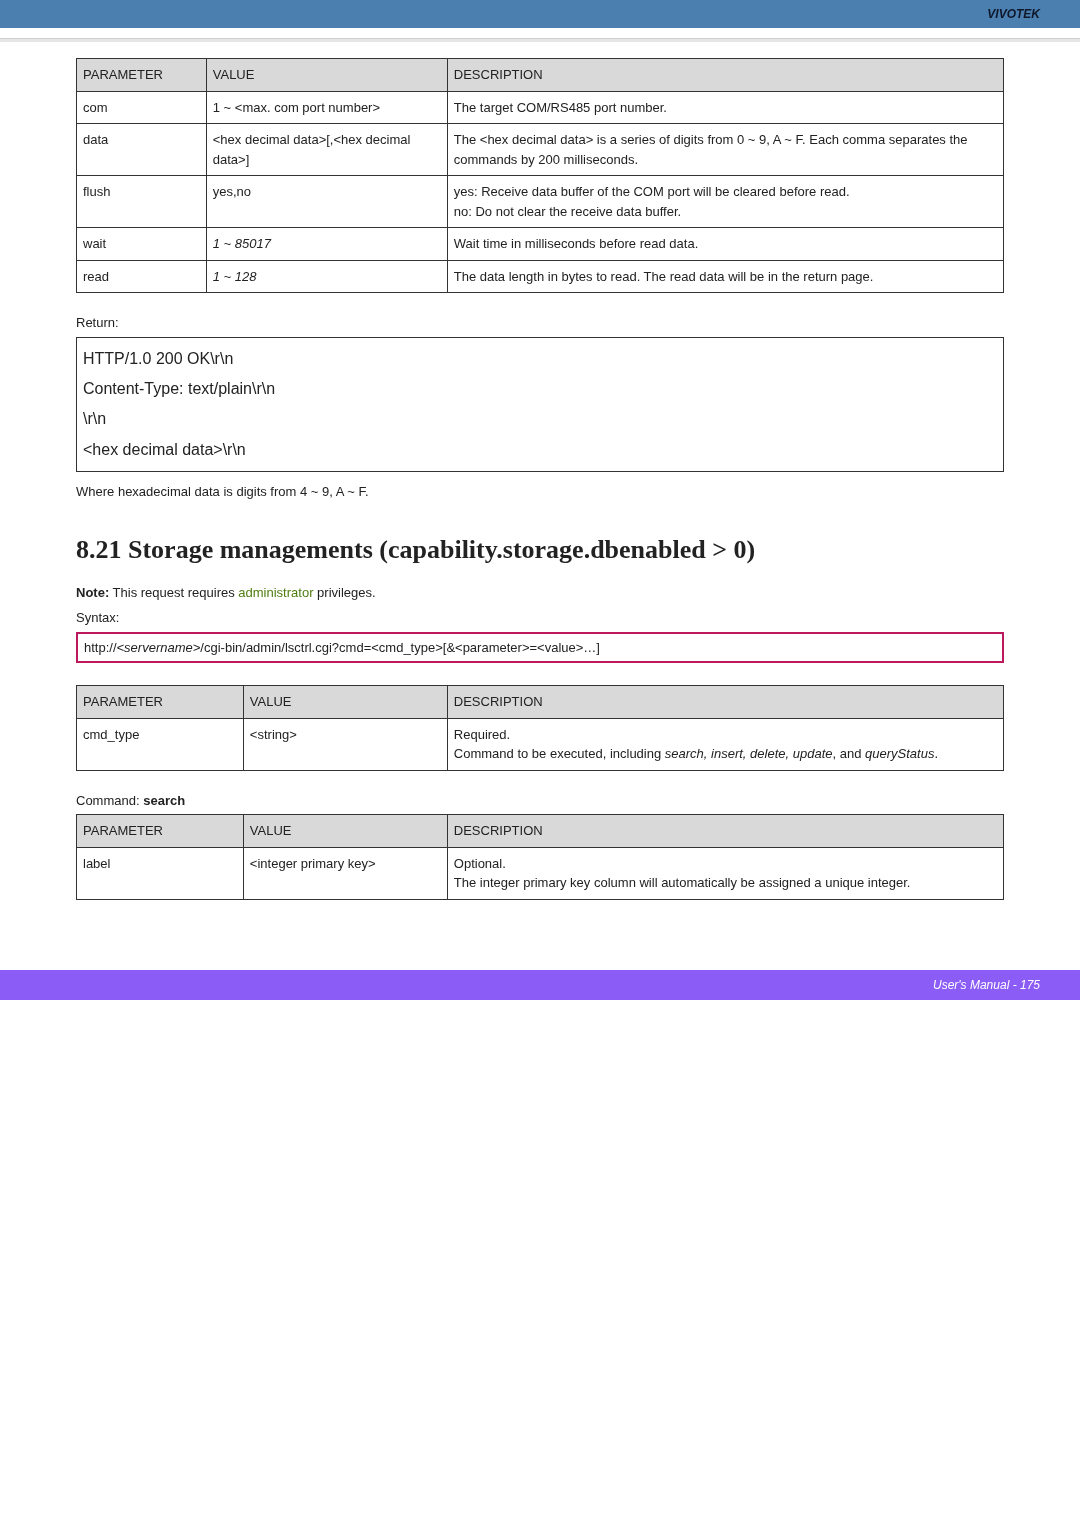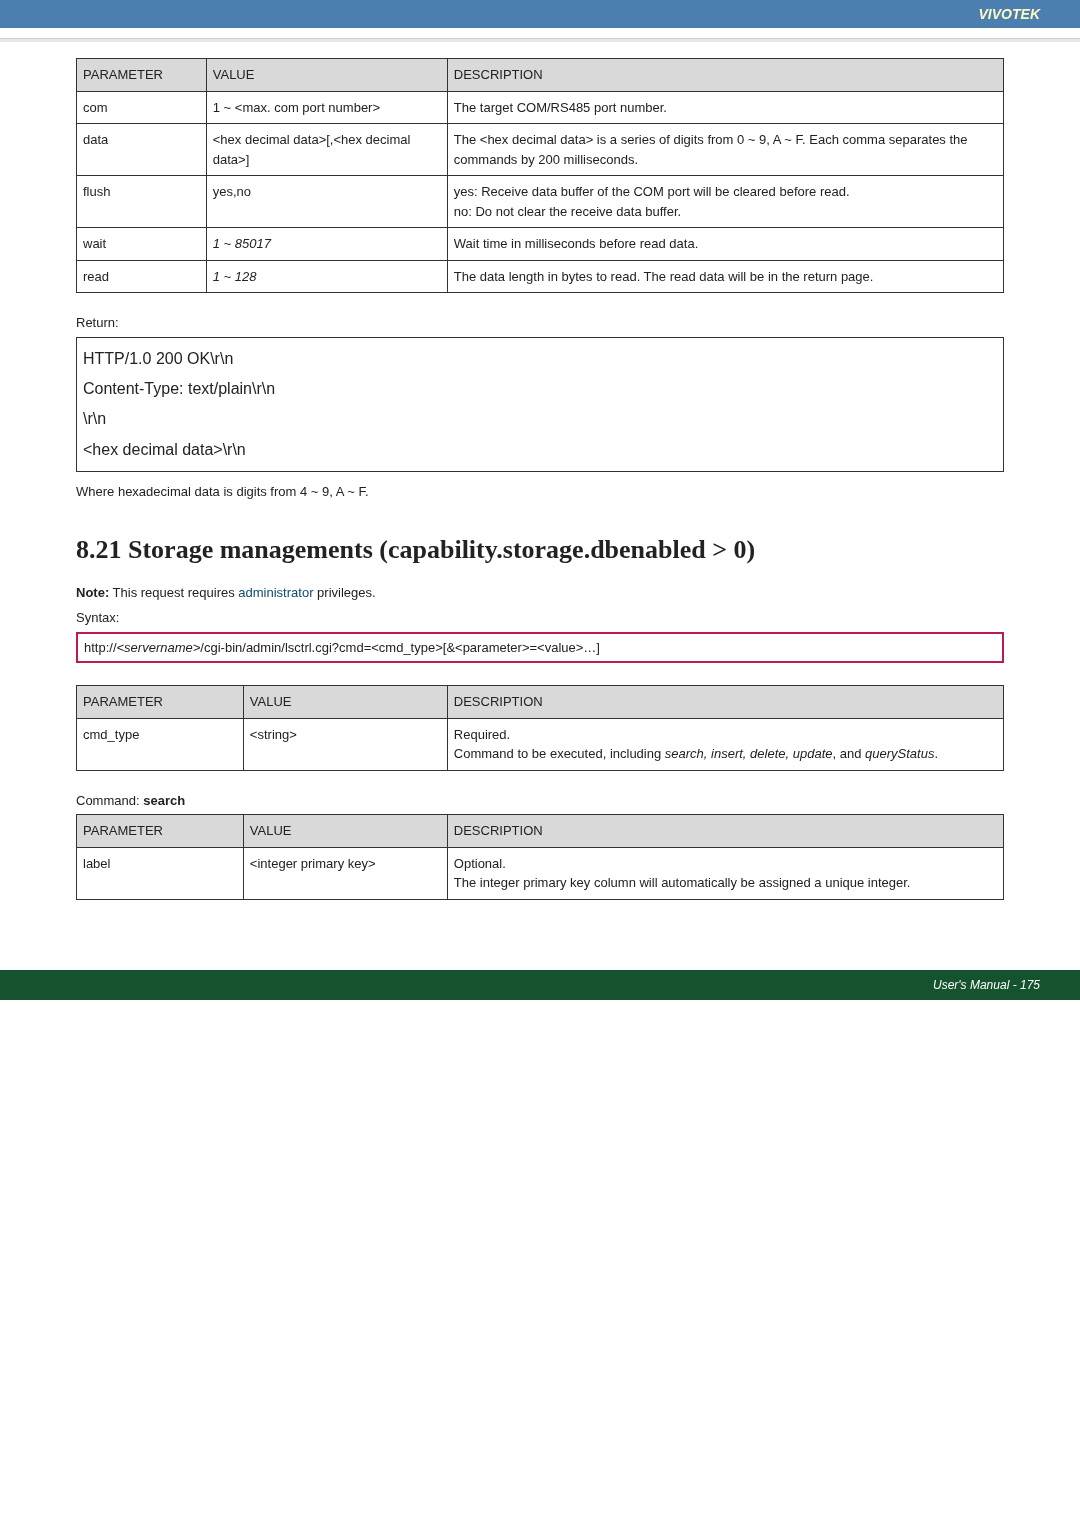--- a/index.html
+++ b/index.html
@@ -21,7 +21,7 @@
     padding-right: 40px;
     margin-bottom: 10px;
   }
-  .top-banner span { color: #fef9c3; font-style: italic; font-weight: bold; font-size: 14px; }
+  .top-banner span { color: #0f172a; font-style: italic; font-weight: bold; font-size: 12px; }
   .header-stripe {
     height: 4px;
     background: #e6e6e6;

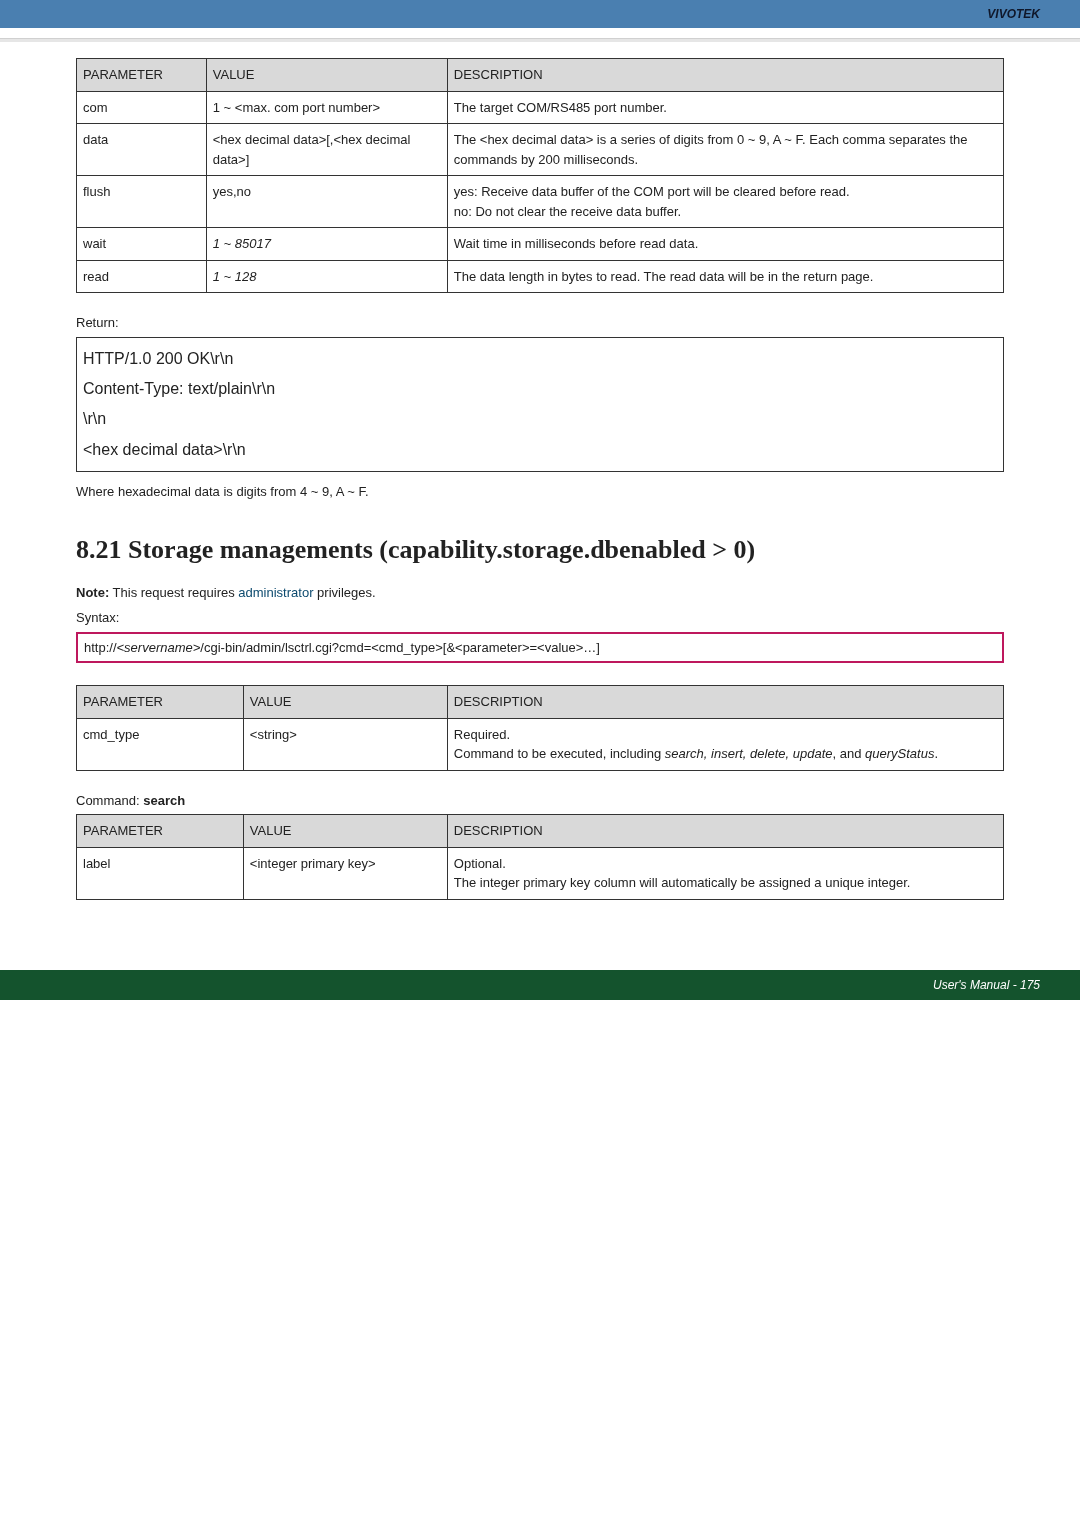--- a/index.html
+++ b/index.html
@@ -66,7 +66,7 @@
   }
   .note { margin-bottom: 6px; }
   .note b { font-weight: bold; }
-  .admin { color: #0c4a6e; }
+  .admin { color: #4d7c0f; }
   .method { margin-bottom: 22px; }
   .syntax-label { margin-bottom: 4px; }
   .syntax-box {

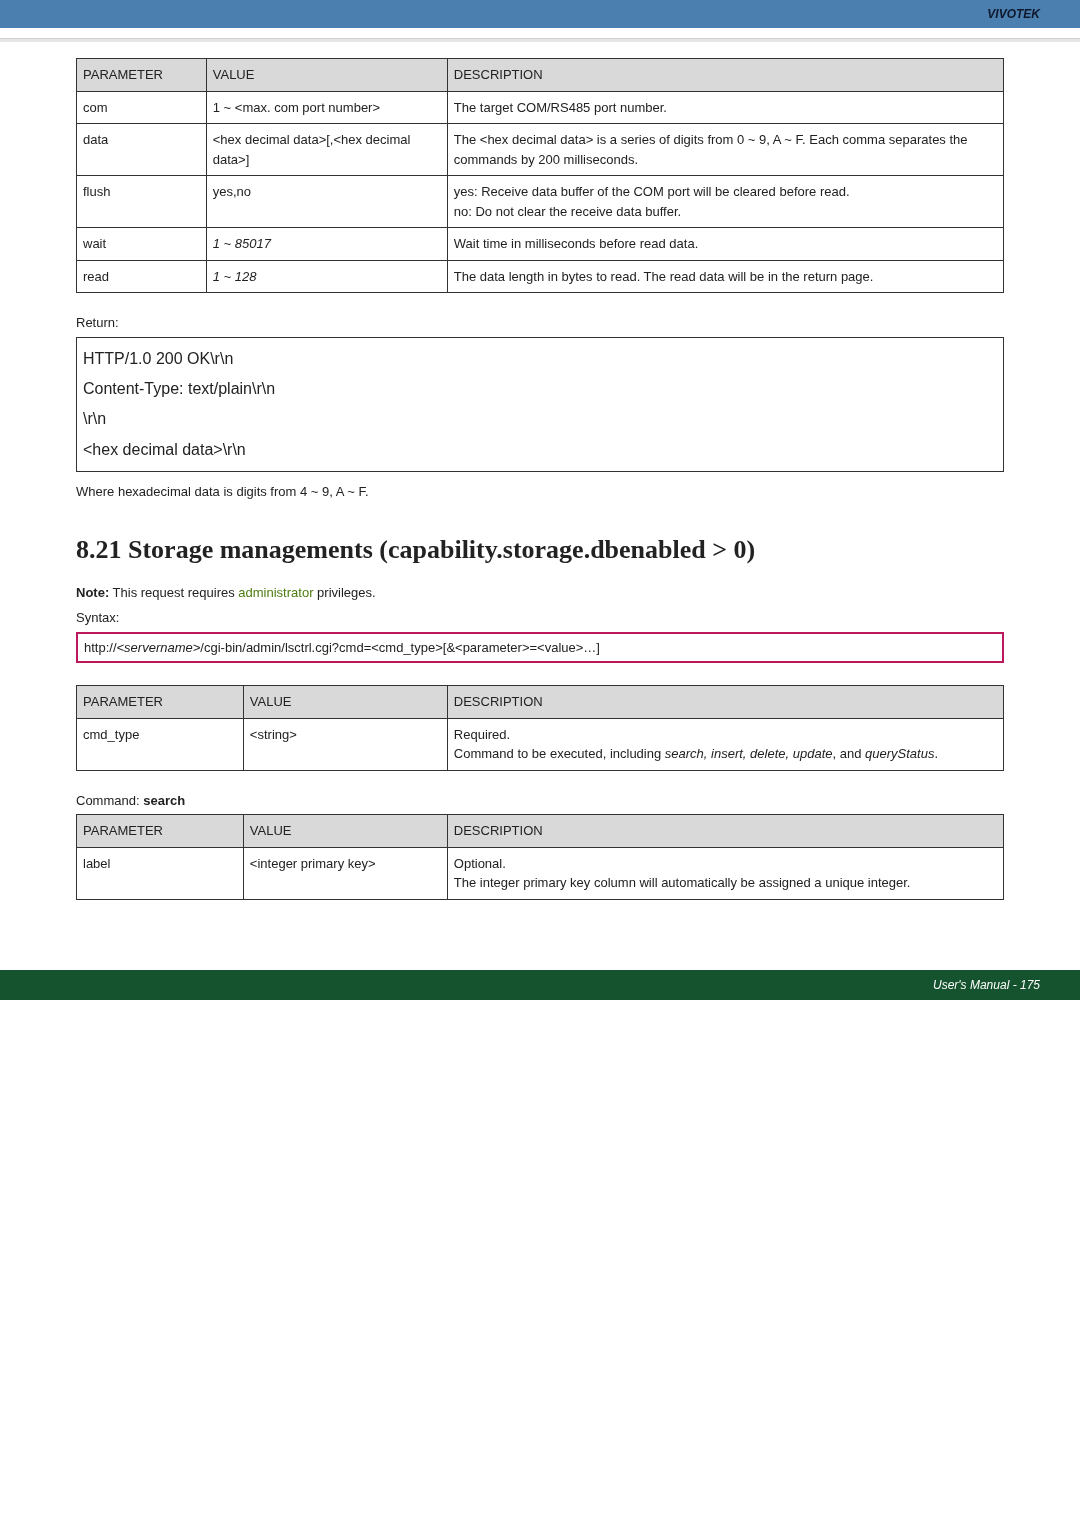--- a/index.html
+++ b/index.html
@@ -79,7 +79,7 @@
   .cmd-label { margin: 18px 0 4px 0; }
   .italic { font-style: italic; }
   .footer {
-    background: #14532d;
+    background: #8b5cf6;
     color: #fff;
     font-style: italic;
     font-size: 12px;

